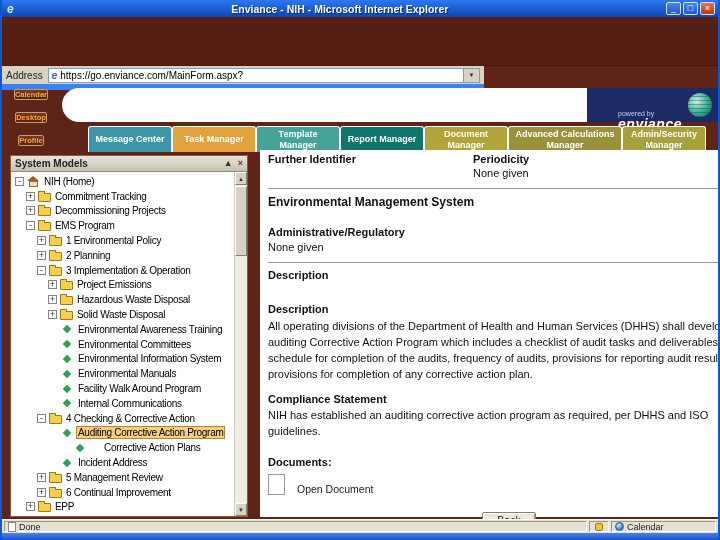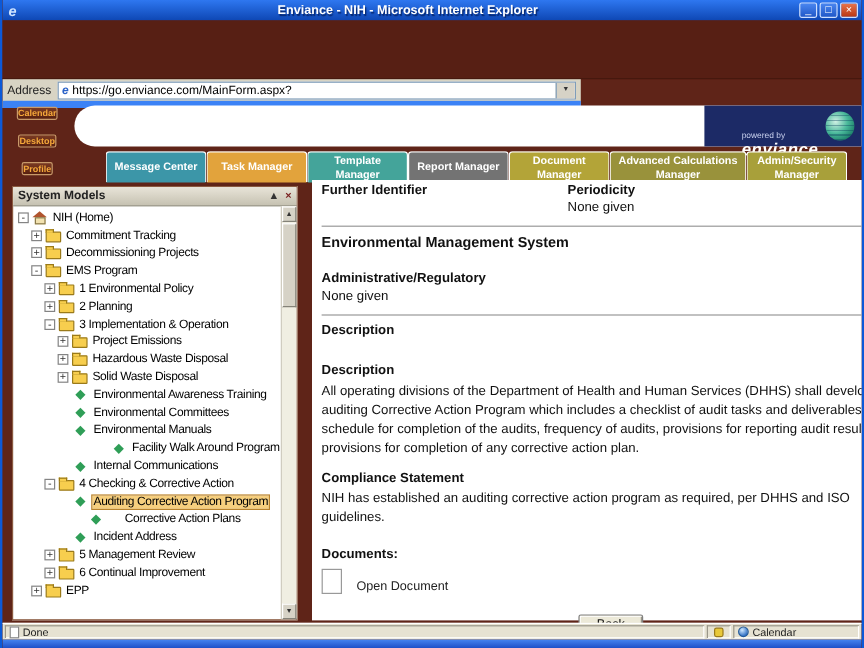--- a/index.html
+++ b/index.html
@@ -200,7 +200,7 @@
         <span class="tab-label">Template Manager</span>
       </div>
 
-      <div class="tab" style="background-color: #737373; text-align: right;">
+      <div class="tab" style="background-color: #0f766e; text-align: right;">
         <span class="tab-label">Report Manager</span>
       </div>
 

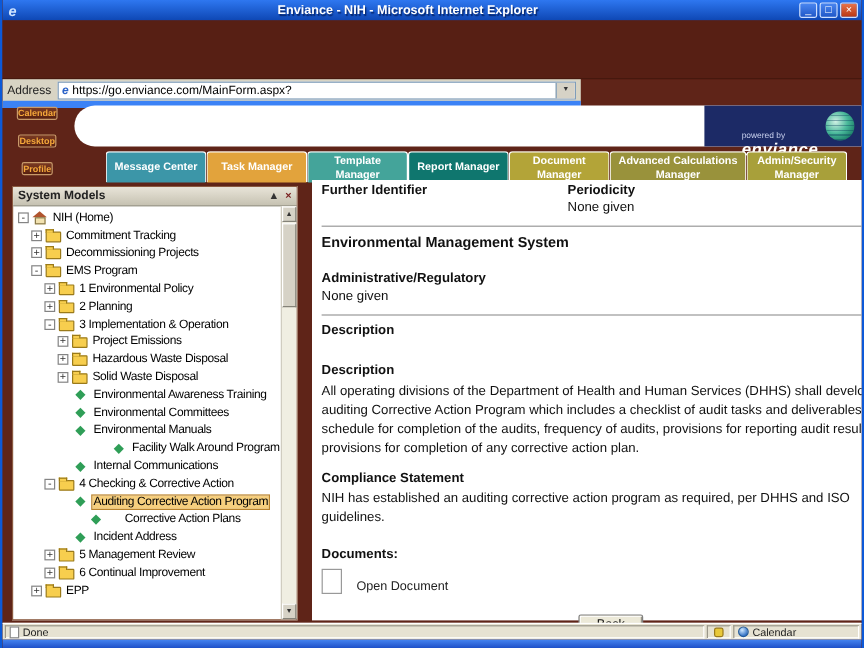--- a/index.html
+++ b/index.html
@@ -297,6 +297,11 @@
           <span class="tree-label">Environmental Committees</span>
         </div>
 
+        <div class="tree-row" style="padding-left: 37px;">
+          <span class="expander"></span>
+          <span class="tree-icon icon-leaf"></span>
+          <span class="tree-label">Environmental Information System</span>
+        </div>
 
         <div class="tree-row" style="padding-left: 37px;">
           <span class="expander"></span>

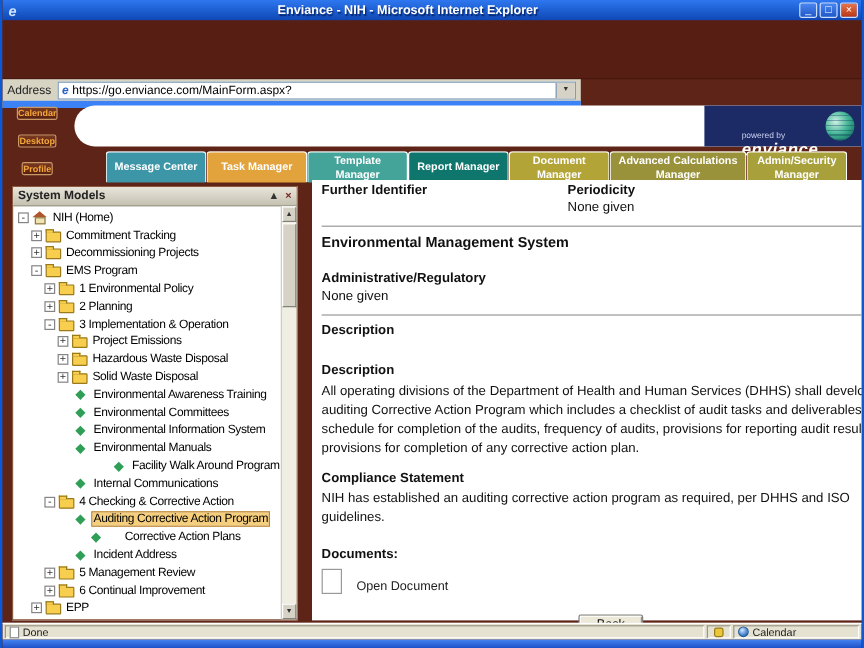--- a/index.html
+++ b/index.html
@@ -309,7 +309,7 @@
           <span class="tree-label">Environmental Manuals</span>
         </div>
 
-        <div class="tree-row" style="padding-left: 37px; justify-content: flex-end;">
+        <div class="tree-row" style="padding-left: 37px;">
           <span class="expander"></span>
           <span class="tree-icon icon-leaf"></span>
           <span class="tree-label">Facility Walk Around Program</span>

